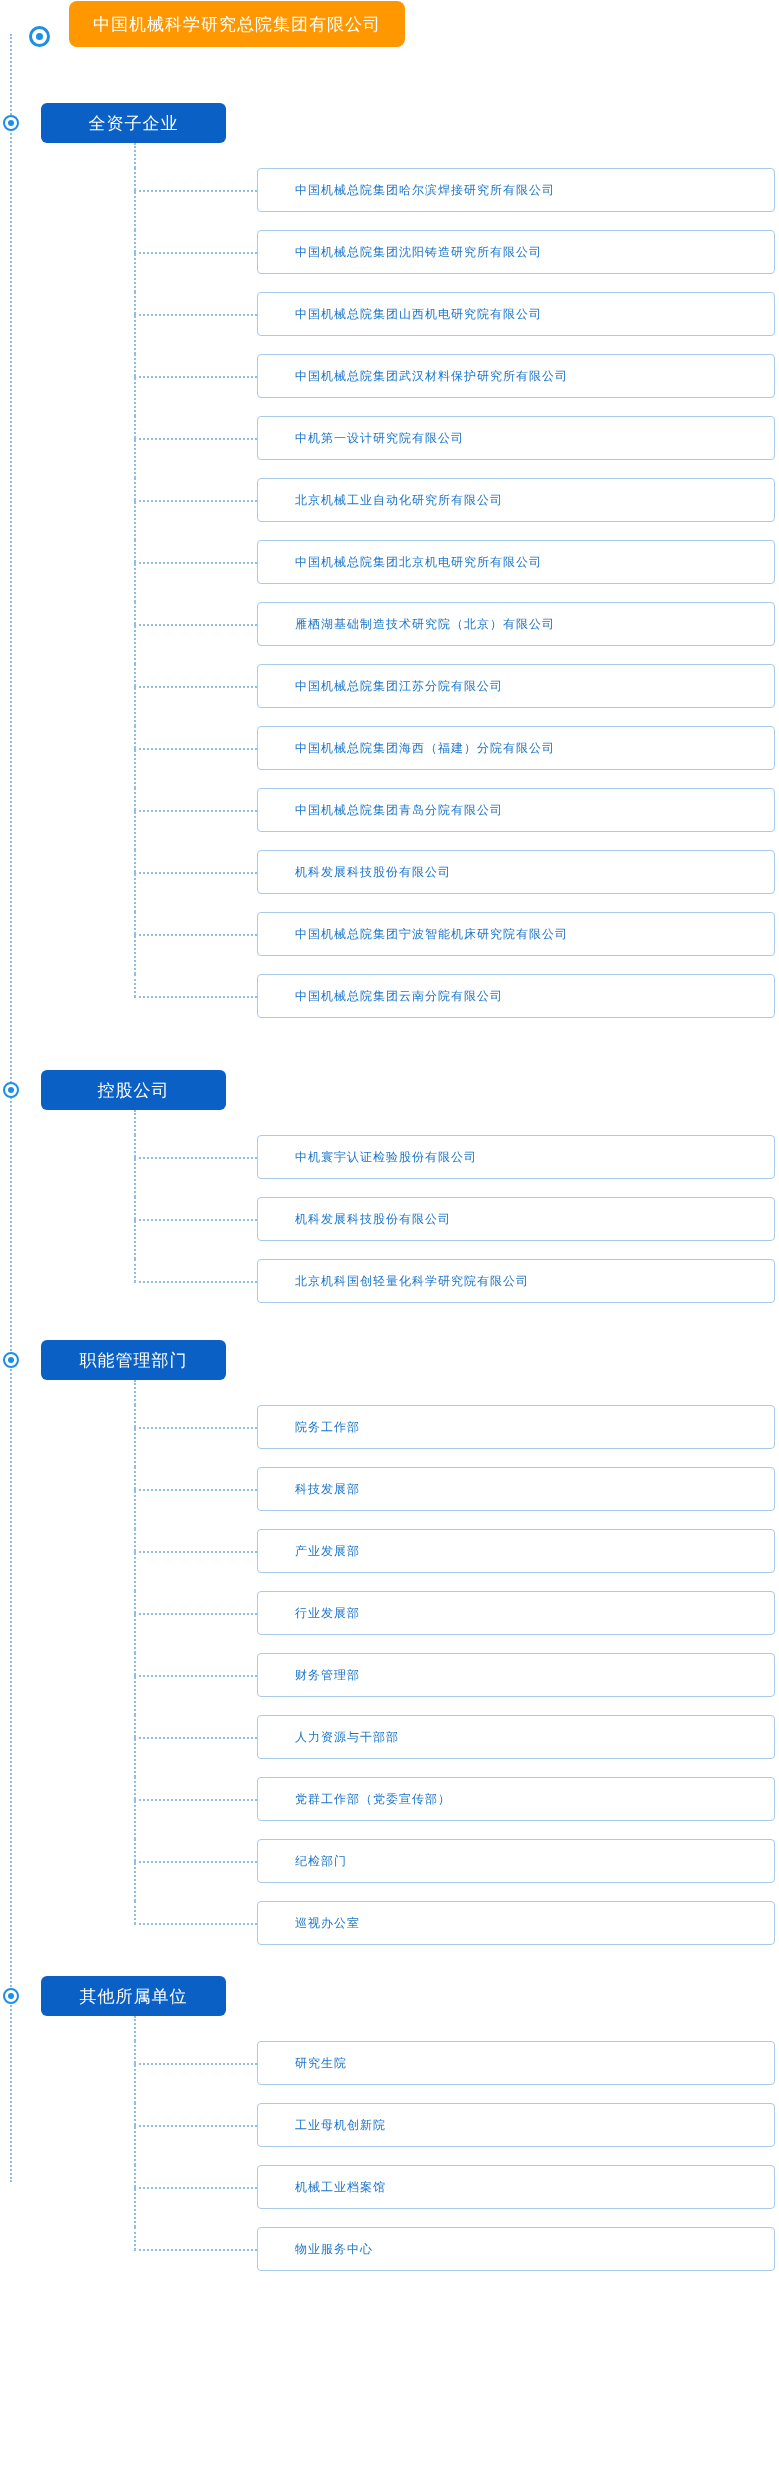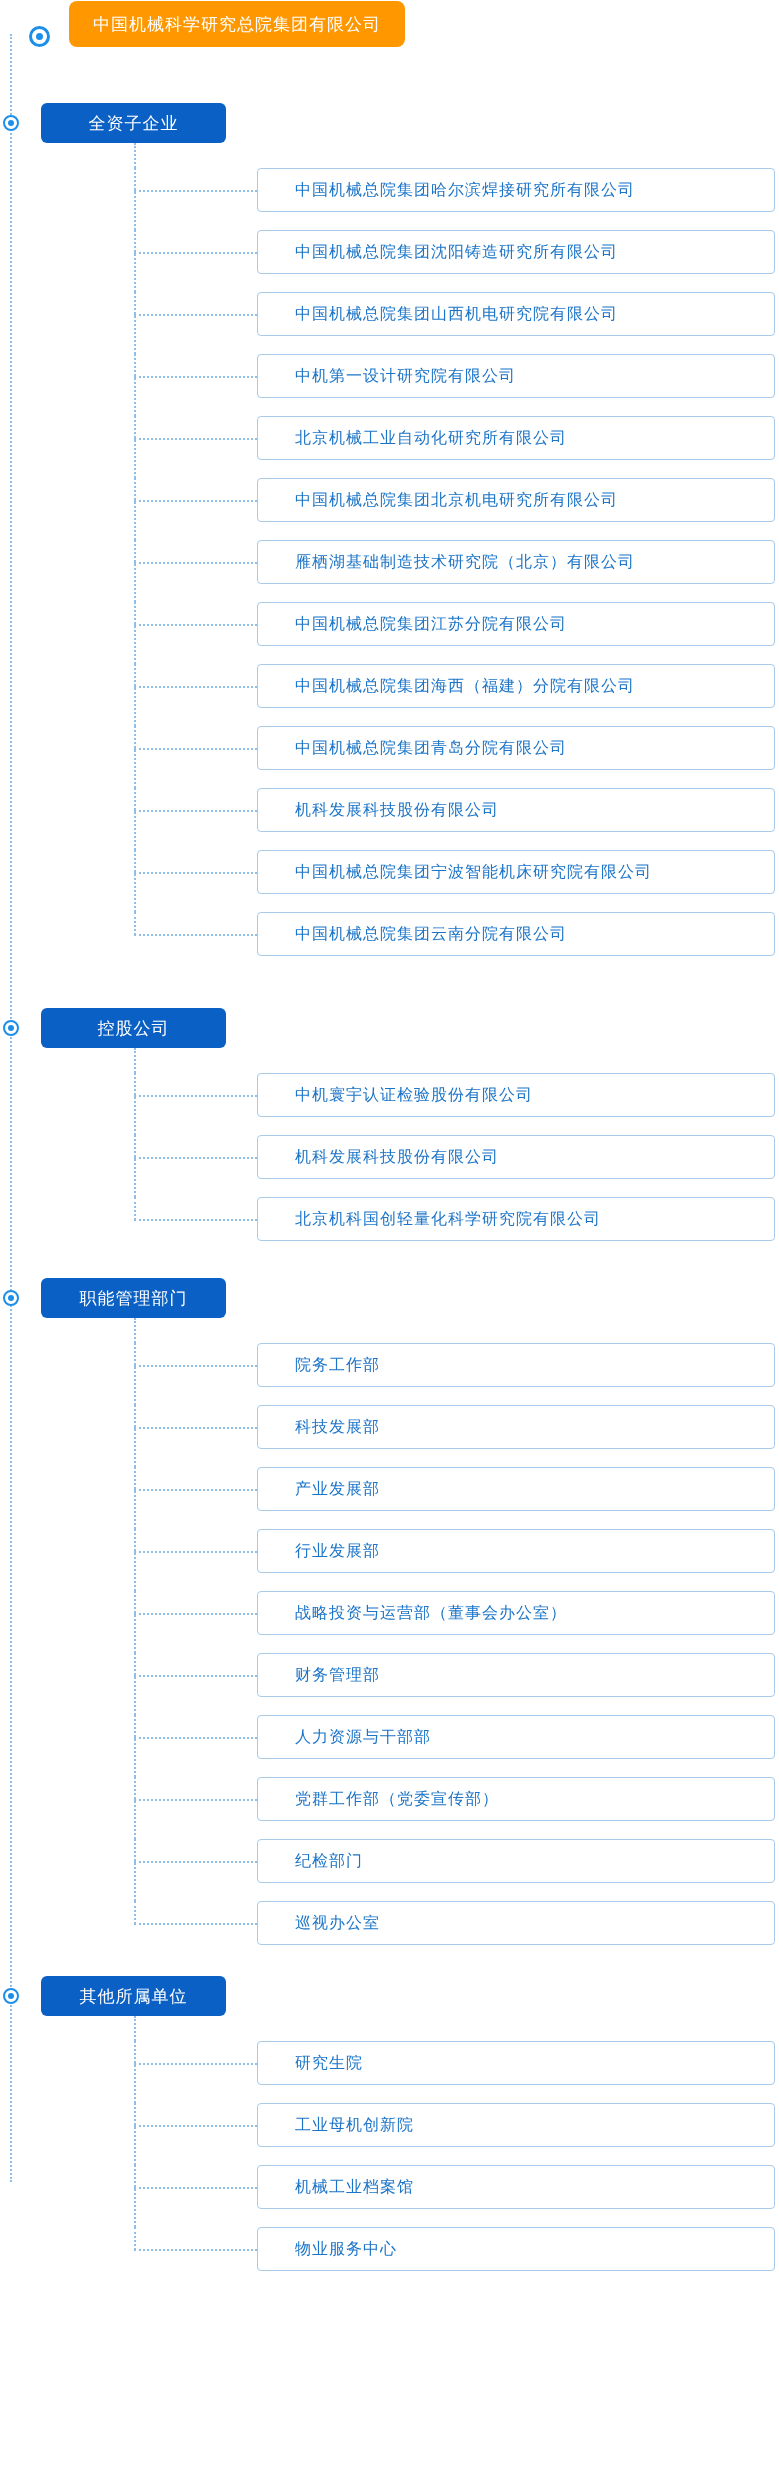--- a/index.html
+++ b/index.html
@@ -61,7 +61,7 @@
   .item-row:last-child::after{bottom:auto;height:23px;}
   .item-box{height:44px;background:#fff;border:1px solid var(--c-item-border);
             border-radius:4px;display:flex;align-items:center;padding-left:37px;
-            color:var(--c-item-text);font-size:16px;letter-spacing:1px;cursor:default;}
+            color:var(--c-item-text);font-size:12px;letter-spacing:1px;cursor:default;}
 </style>
 </head>
 <body>

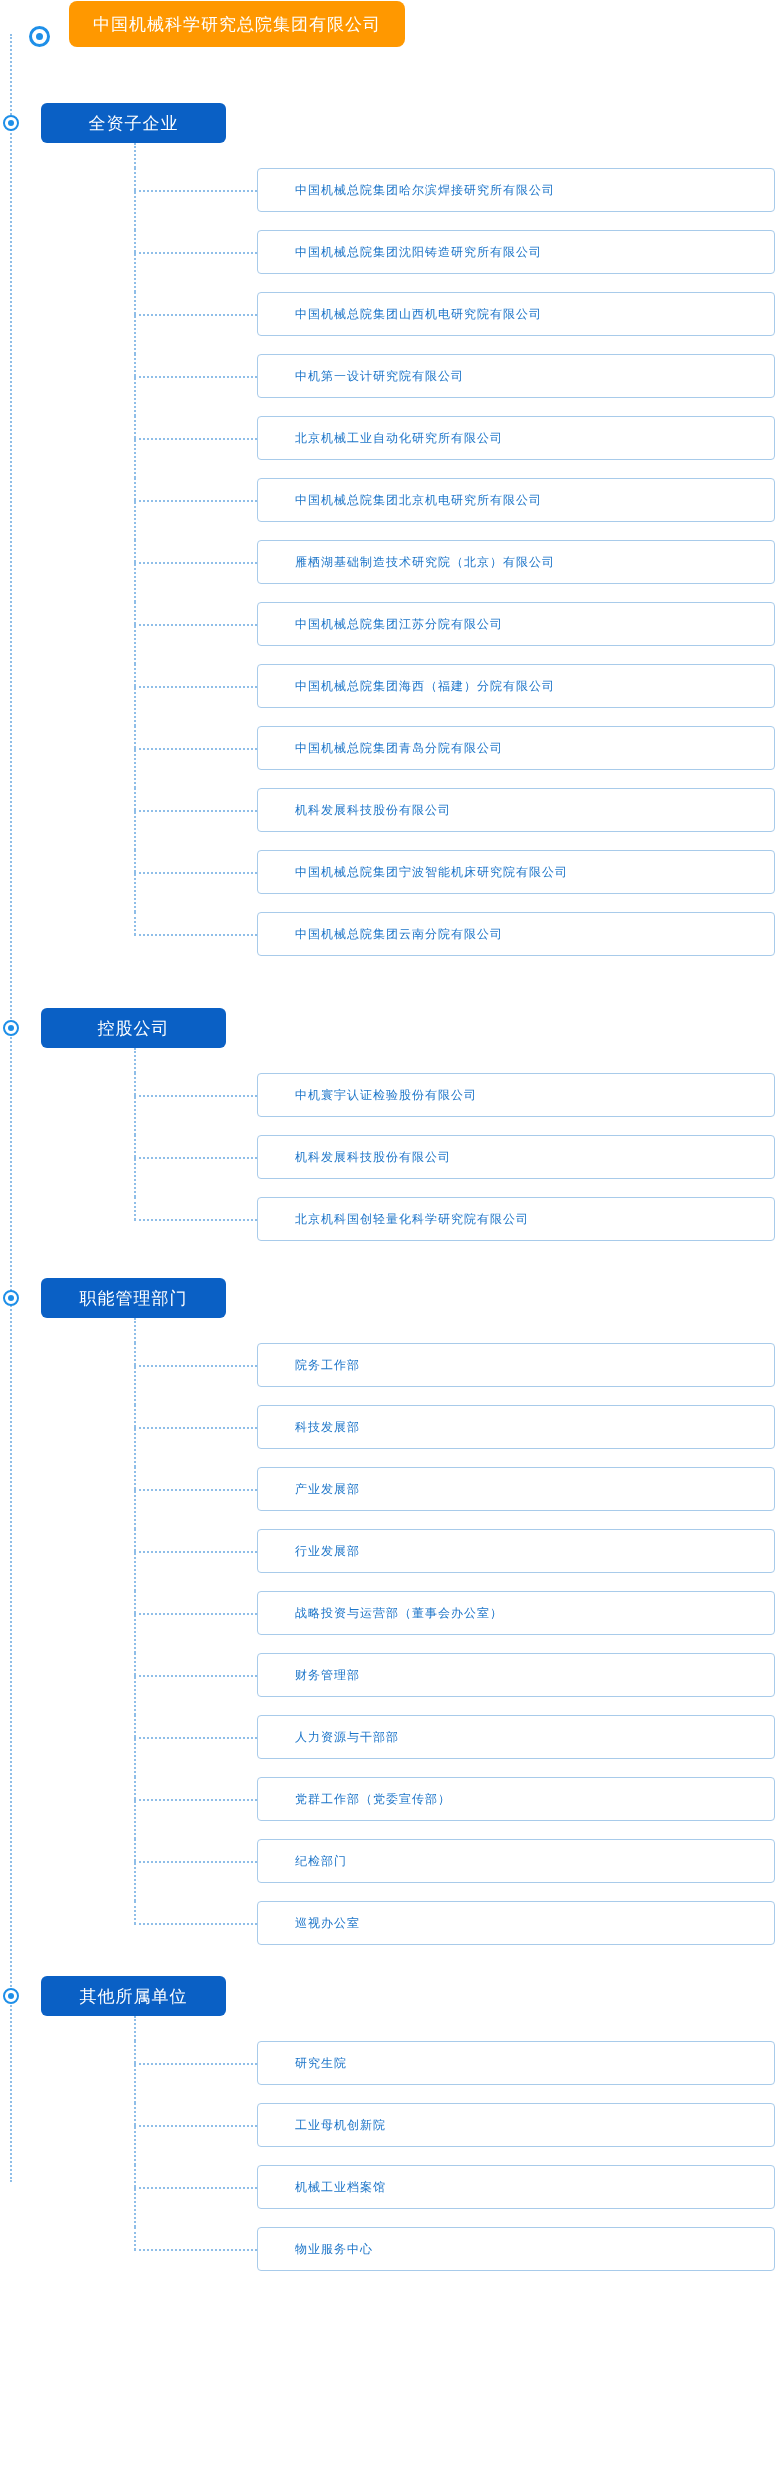--- a/index.html
+++ b/index.html
@@ -107,6 +107,11 @@
     </div>
   </div>
 
+  <div class="item-row">
+    <div class="item-box">
+      <span class="item-label">中国机械总院集团武汉材料保护研究所有限公司</span>
+    </div>
+  </div>
 
   <div class="item-row">
     <div class="item-box">

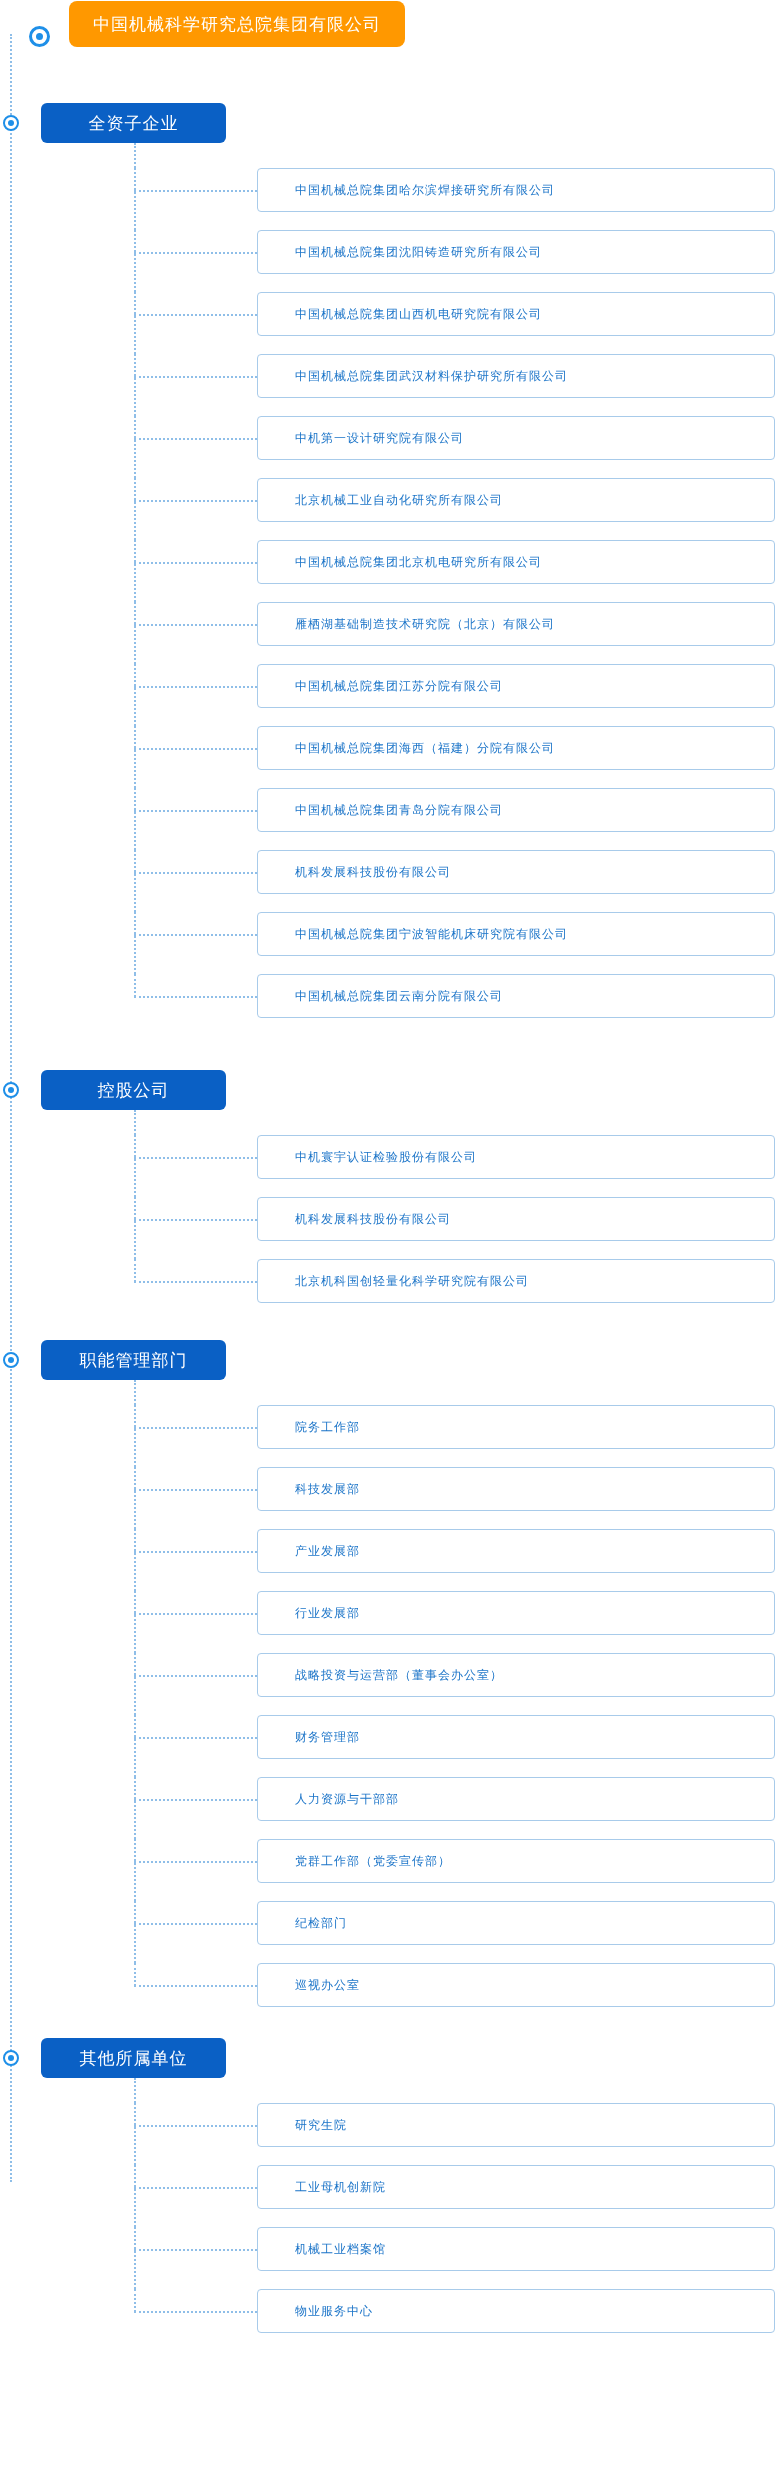--- a/index.html
+++ b/index.html
@@ -240,11 +240,6 @@
     </div>
   </div>
 
-  <div class="item-row">
-    <div class="item-box">
-      <span class="item-label">战略投资与运营部（董事会办公室）</span>
-    </div>
-  </div>
 
   <div class="item-row">
     <div class="item-box">

